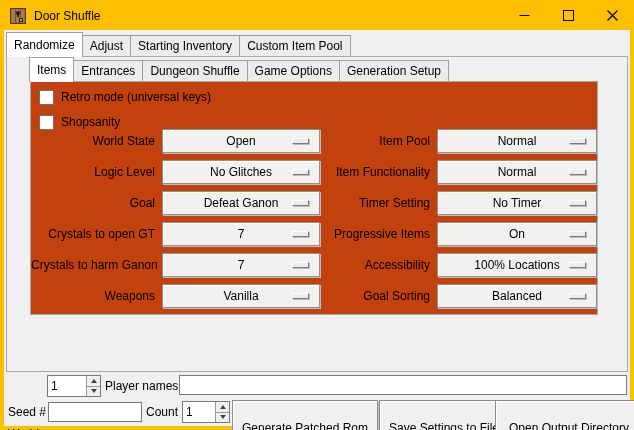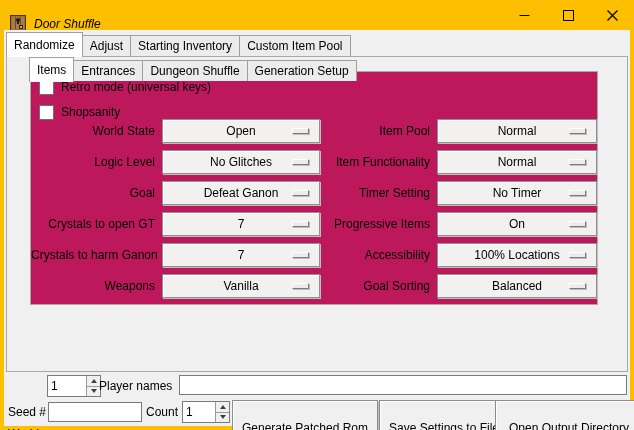--- a/index.html
+++ b/index.html
@@ -11,7 +11,7 @@
   .window { position:absolute; inset:0; background:#fdbf00; }
 
   
-  .titlebar { position:absolute; left:0; top:0; right:0; height:31px; display:flex; align-items:flex-end;font-style:italic; }
+  .titlebar { position:absolute; left:0; top:0; right:0; height:31px; display:flex; align-items:center; }
   .app-icon { margin-left:10px; width:16px; height:16px; flex:0 0 auto; }
   .title-text { margin-left:8px; font-size:12px; }
   .win-controls { margin-left:auto; display:flex; align-items:center; height:100%; }

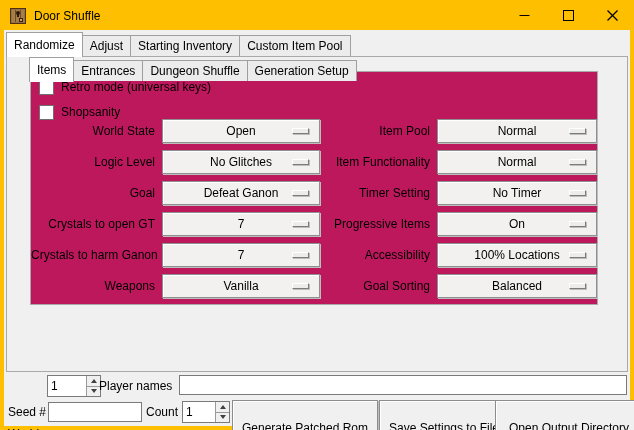--- a/index.html
+++ b/index.html
@@ -148,6 +148,7 @@
         <div class="tab selected">Items</div>
         <div class="tab">Entrances</div>
         <div class="tab">Dungeon Shuffle</div>
+        <div class="tab">Game Options</div>
         <div class="tab">Generation Setup</div>
       </div>
 

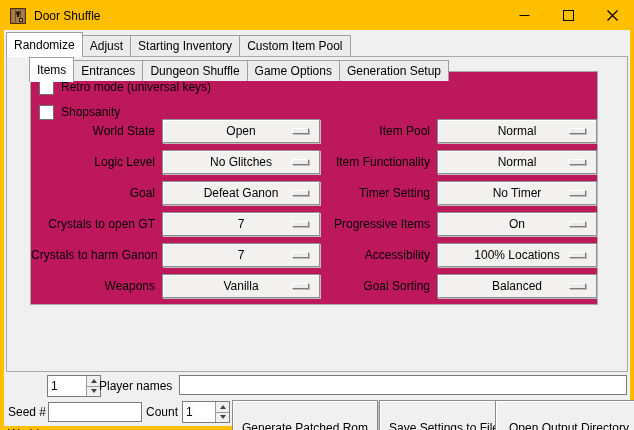--- a/index.html
+++ b/index.html
@@ -38,8 +38,8 @@
 
   .sub-tabbar { height:24px; padding-left:22px; }
   .sub-pane {
-    position:absolute; left:23px; top:14px; width:566px; height:232px;
-    background:#be185d; border:1px solid #a9a9a9;
+    position:absolute; left:23px; top:24px; width:566px; height:232px;
+    background:#c2410c; border:1px solid #a9a9a9;
   }
 
   

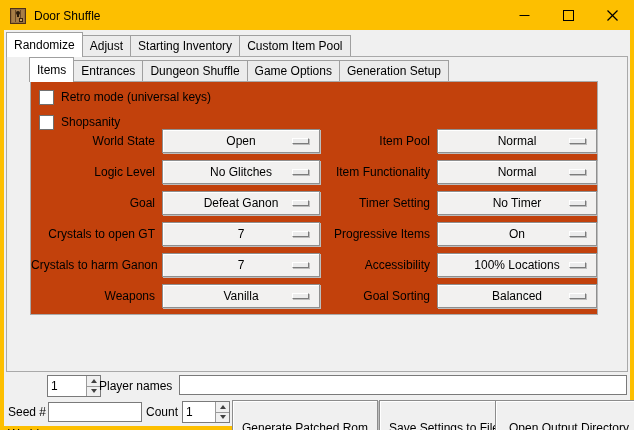--- a/index.html
+++ b/index.html
@@ -247,7 +247,7 @@
           </div>
       </div>
     </div>
-    <span class="footer-label" style="left:95px; top:346px;">Player names</span>
+    <span class="footer-label" style="left:101px; top:346px;">Player names</span>
     <input class="entry" style="left: 175px; top: 345px; width: 440px;" value="">
 
     <span class="footer-label" style="left:4px; top:372px;">Seed #</span>

